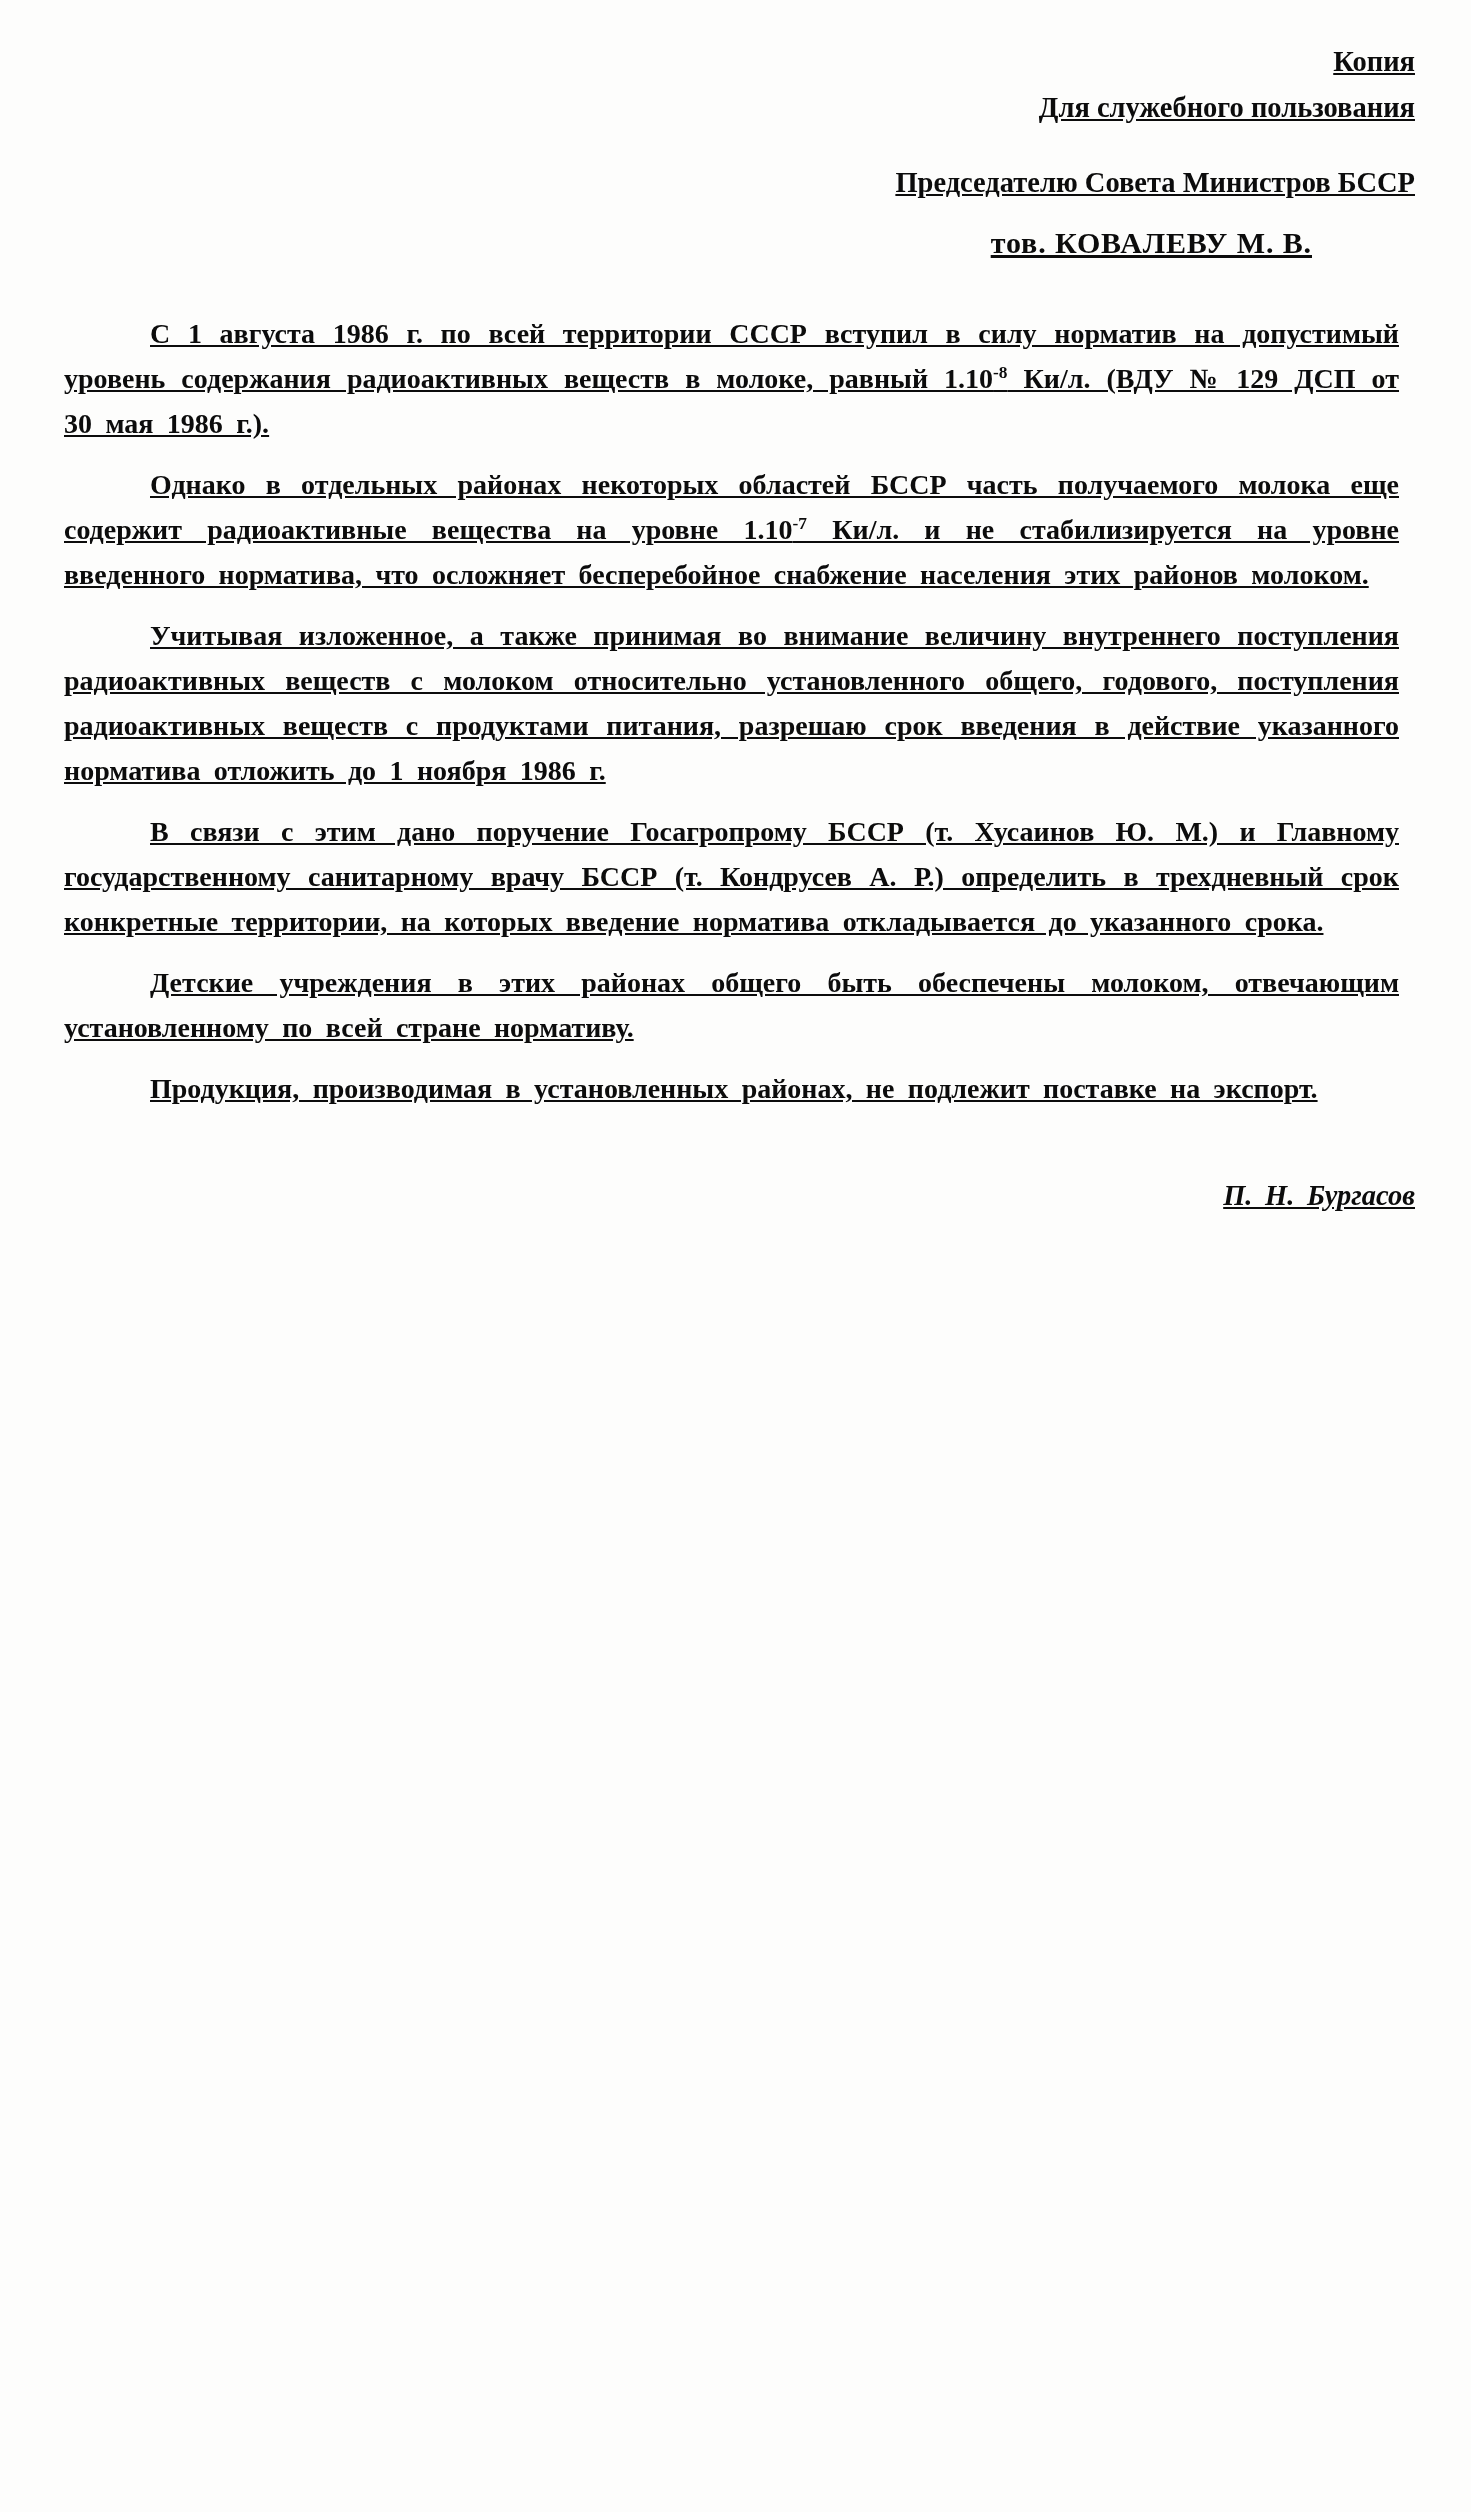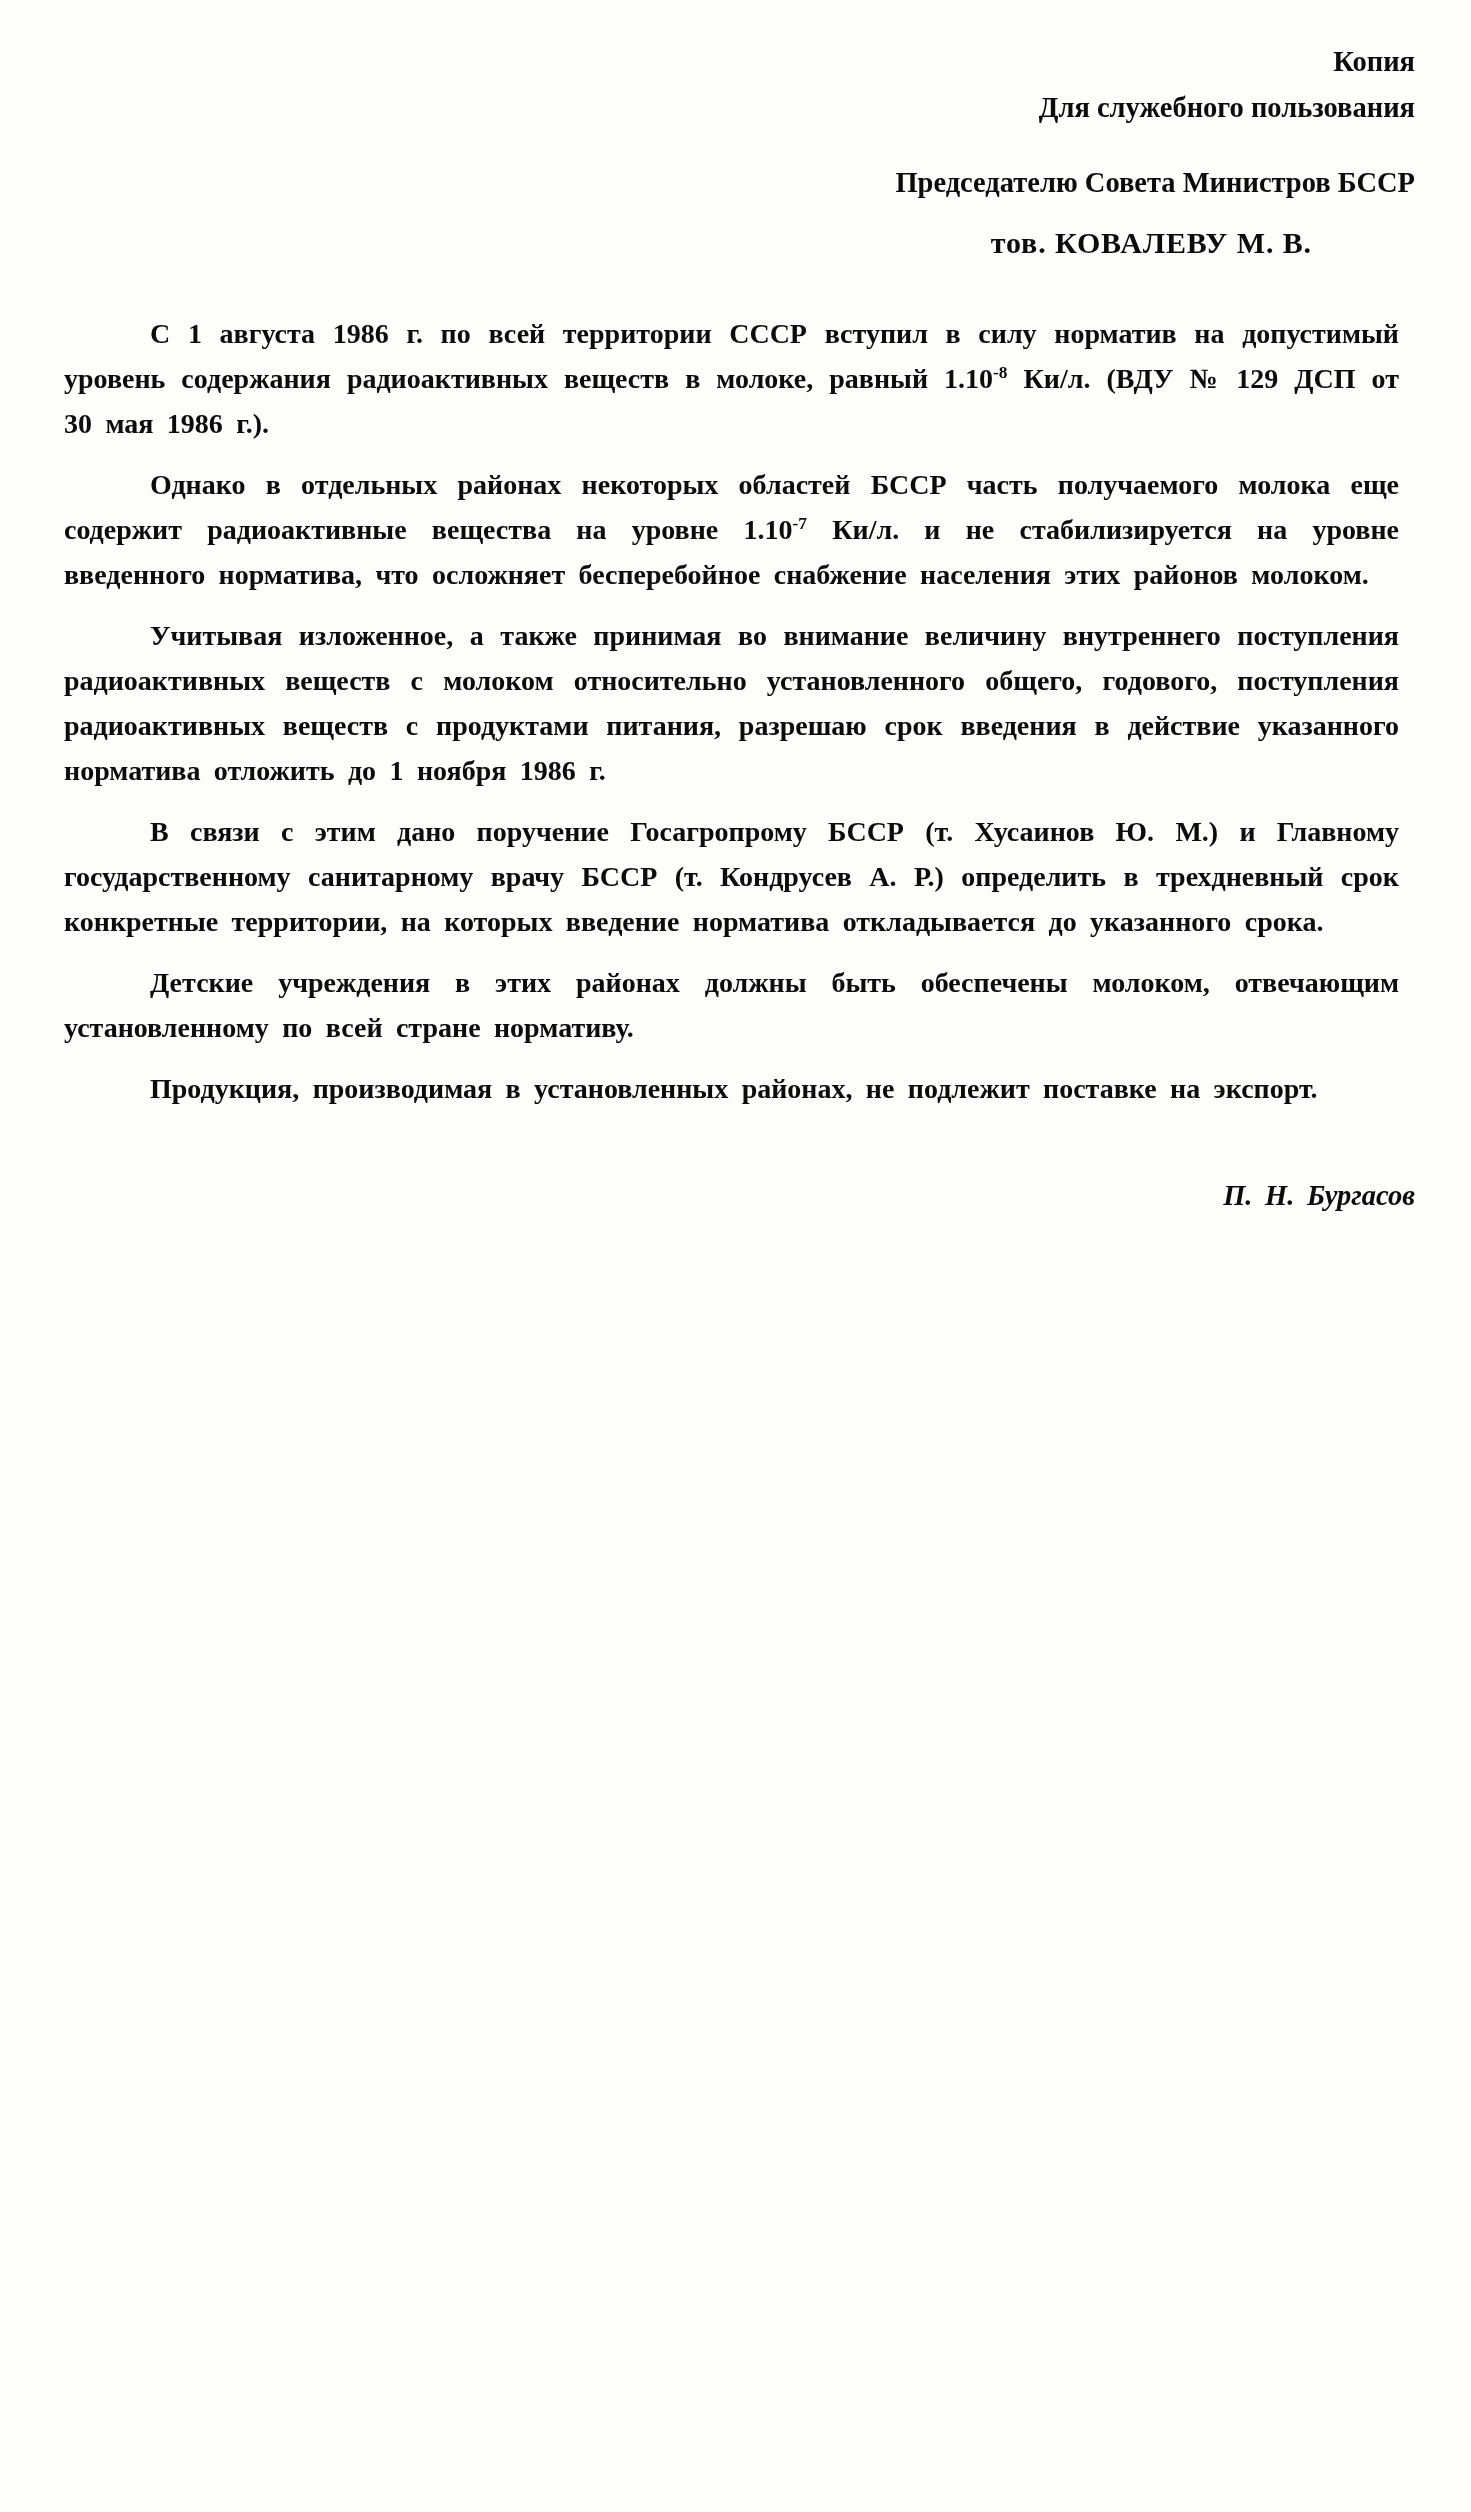--- a/index.html
+++ b/index.html
@@ -21,6 +21,7 @@
     height: 2512px;
     padding: 39px 57px 0 48px;
     overflow: hidden;
+    text-decoration: underline;
   }
   .classification {
     text-align: right;

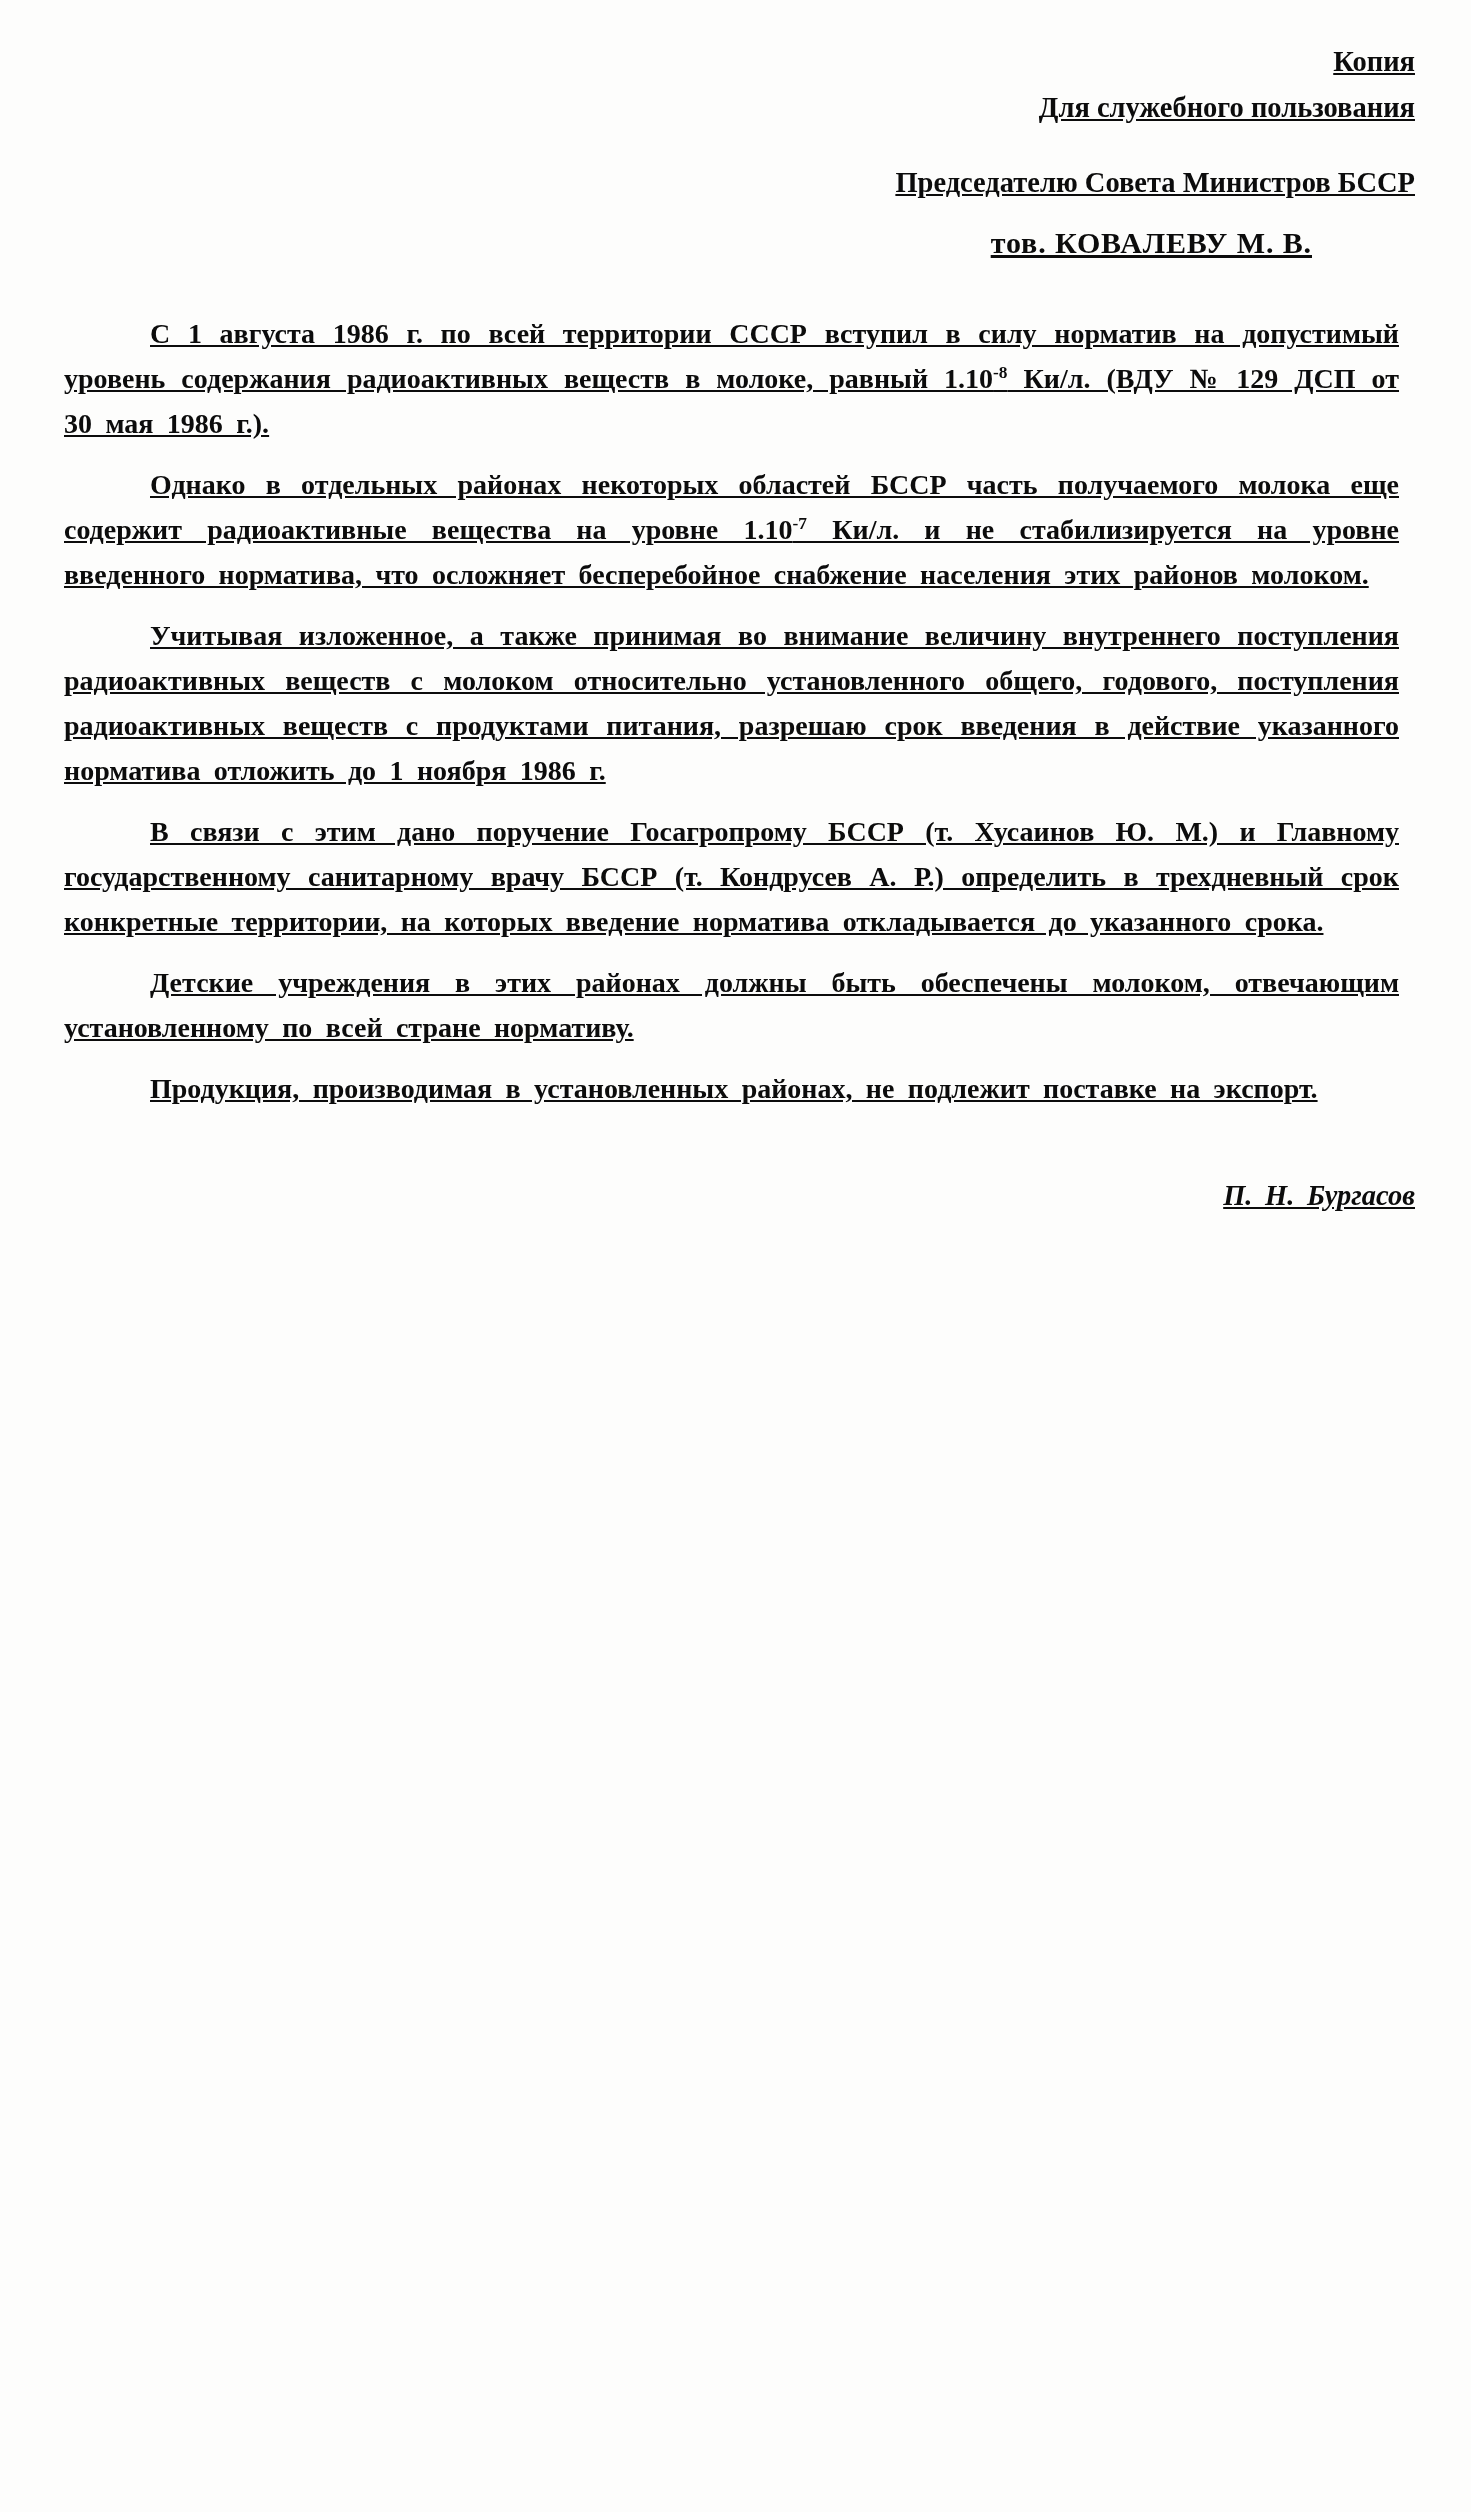--- a/index.html
+++ b/index.html
@@ -84,7 +84,7 @@
       <p><span>Однако в отдельных районах некоторых областей БССР часть получаемого молока еще содержит радиоактивные вещества на уровне 1.10</span><sup>-7</sup><span> Ки/л. и не стабилизируется на уровне введенного норматива, что осложняет бесперебойное снабжение населения этих районов молоком.</span></p>
       <p><span>Учитывая изложенное, а также принимая во внимание величину внутреннего поступления радиоактивных веществ с молоком относительно установленного общего, годового, поступления радиоактивных веществ с продуктами питания, разрешаю срок введения в действие указанного норматива отложить до 1 ноября 1986 г.</span></p>
       <p><span>В связи с этим дано поручение Госагропрому БССР (т. Хусаинов Ю. М.) и Главному государственному санитарному врачу БССР (т. Кондрусев А. Р.) определить в трехдневный срок конкретные территории, на которых введение норматива откладывается до указанного срока.</span></p>
-      <p><span>Детские учреждения в этих районах должны быть обеспечены молоком, отвечающим установленному по всей стране нормативу.</span></p>
+      <p><span>Детские учреждения в этих районах общего быть обеспечены молоком, отвечающим установленному по всей стране нормативу.</span></p>
       <p><span>Продукция, производимая в установленных районах, не подлежит поставке на экспорт.</span></p>
     </div>
 

